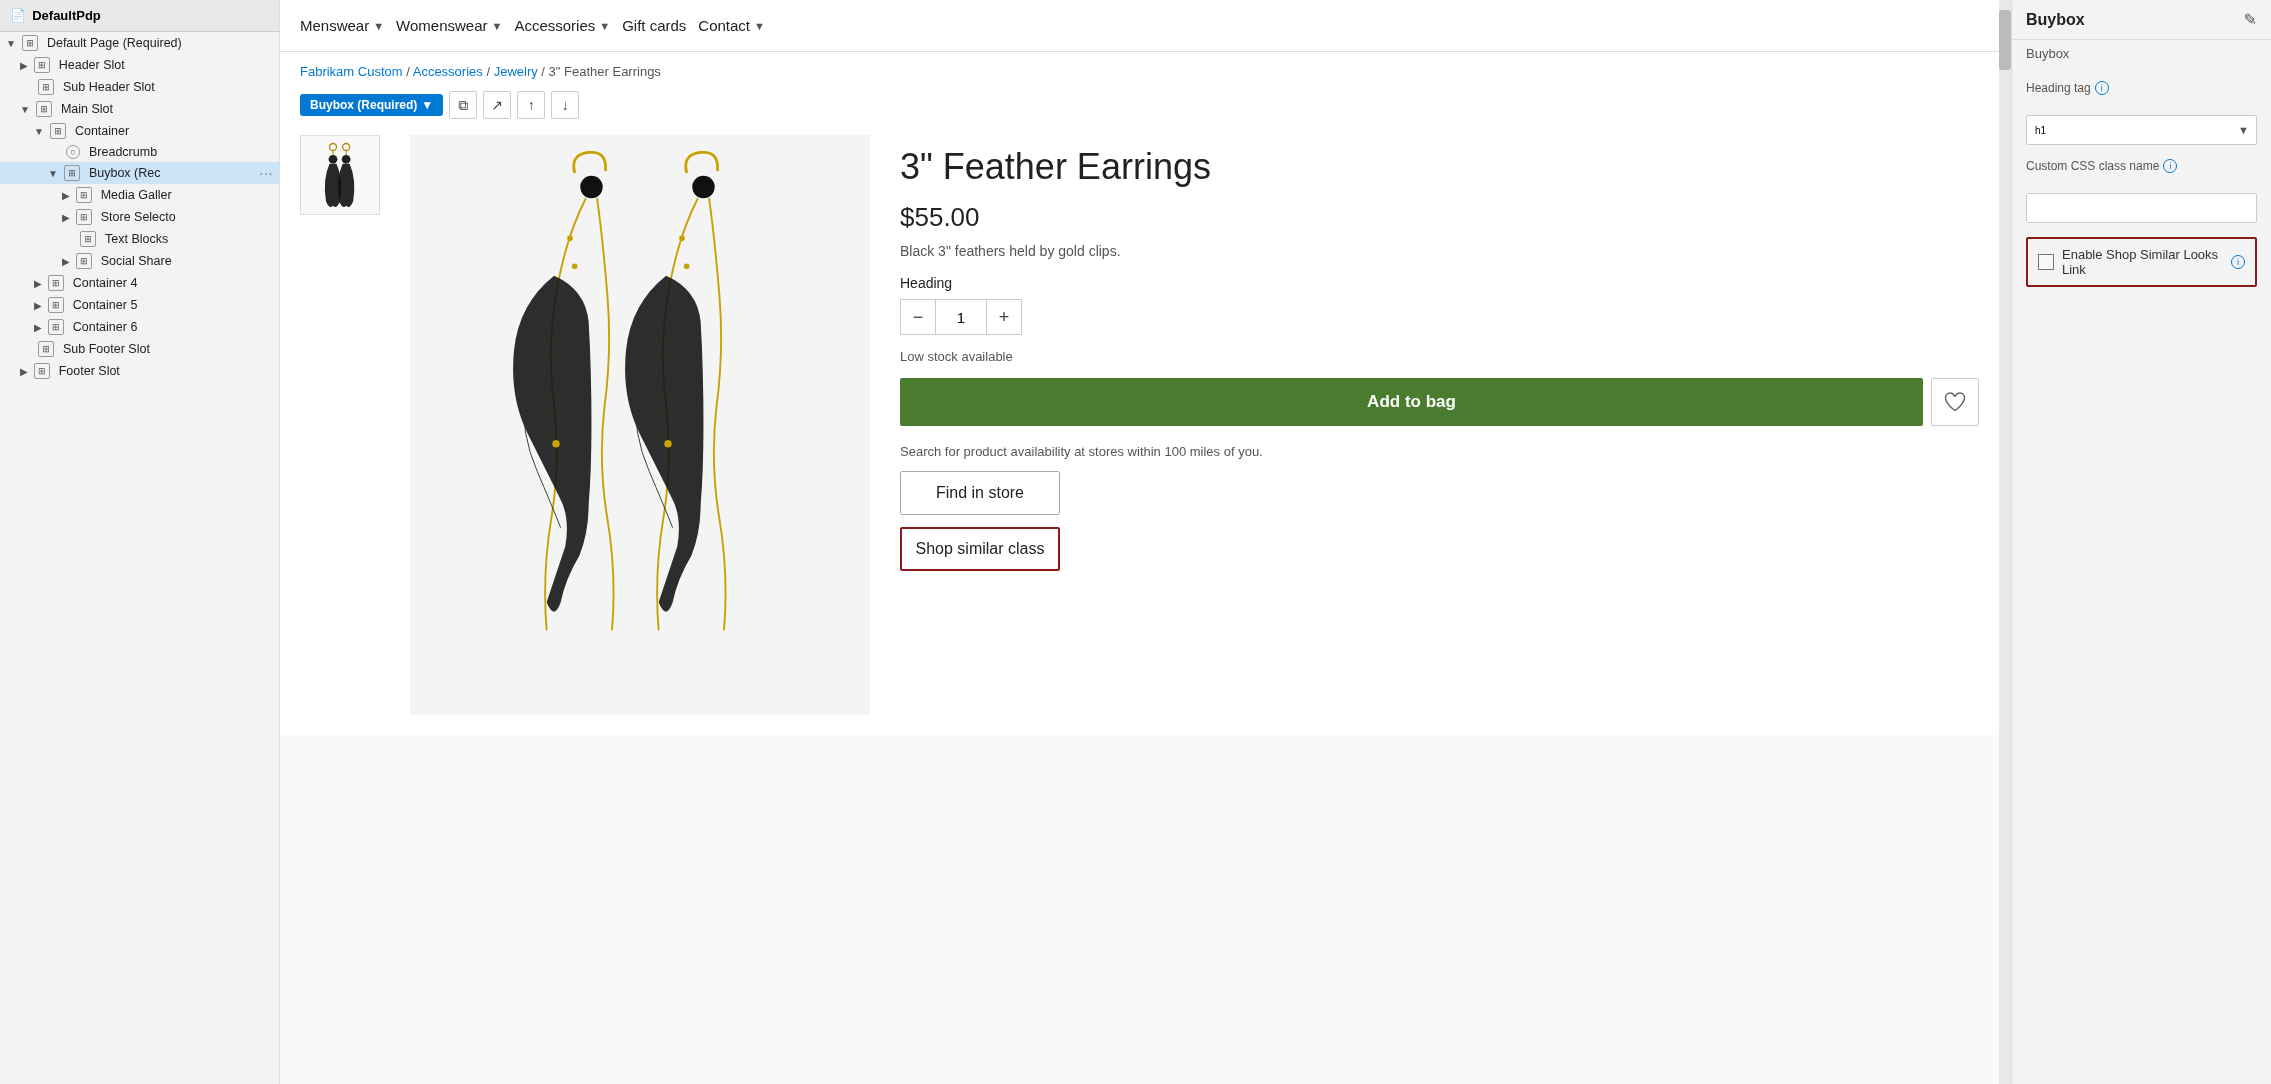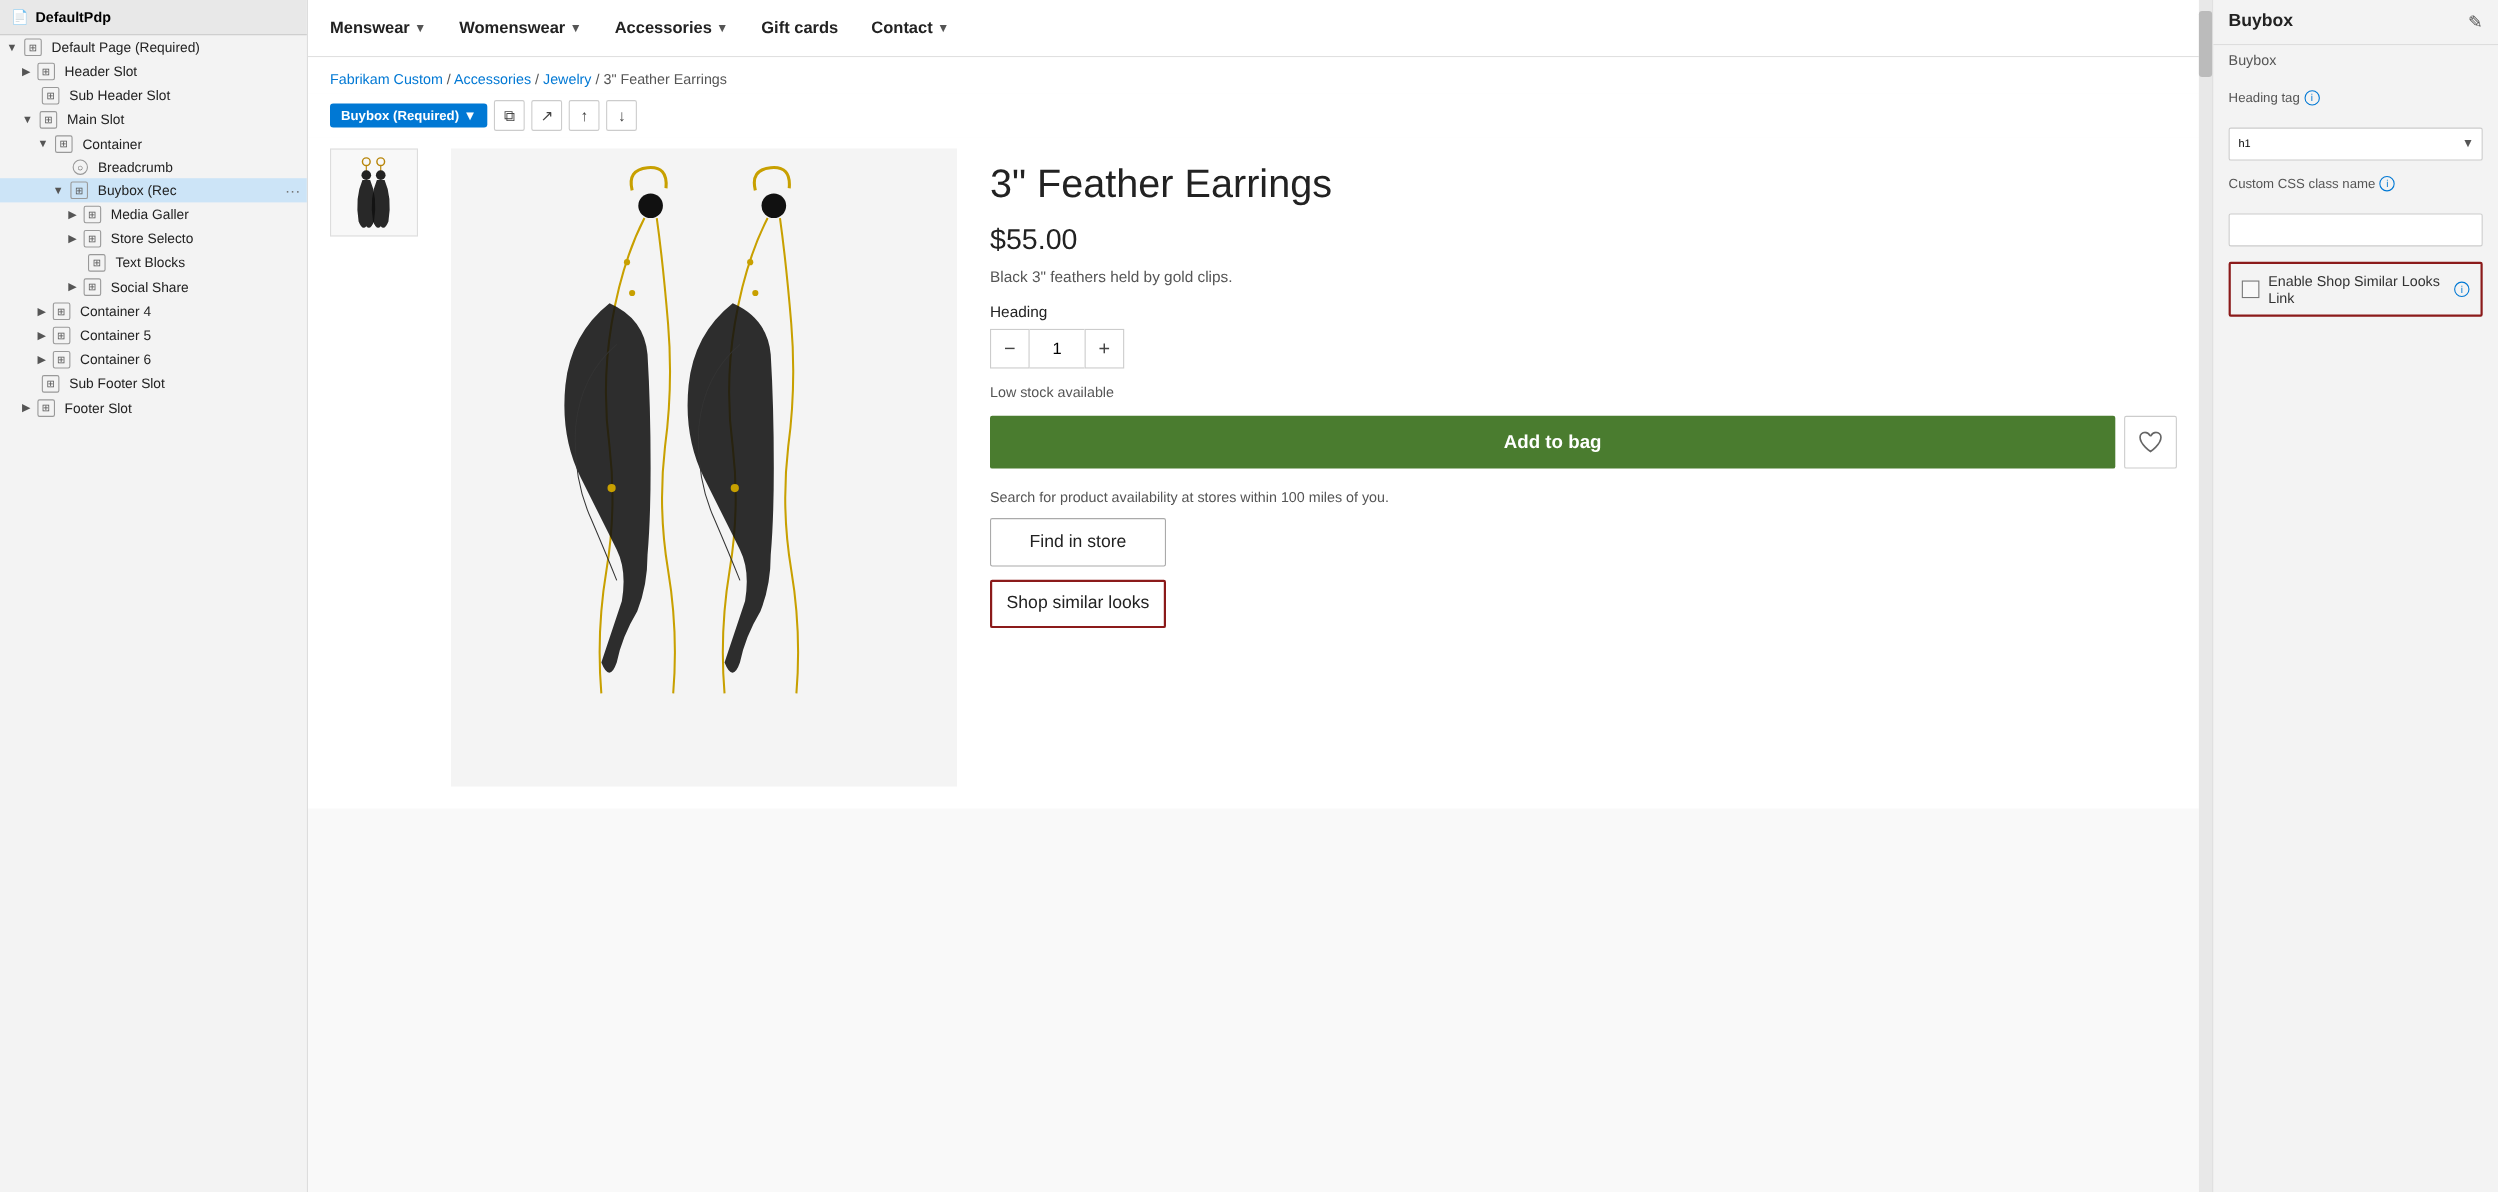--- a/index.html
+++ b/index.html
@@ -354,7 +354,7 @@
 <div class="main-content">
 
   <div class="top-nav">
-    <div id="nav-items" style="display: flex; gap: 30px; font-weight: bold;">
+    <div id="nav-items" style="display: flex; gap: 12px;">
         <div class="nav-item">Menswear<span class="nav-caret"> ▼</span></div>
         <div class="nav-item">Womenswear<span class="nav-caret"> ▼</span></div>
         <div class="nav-item">Accessories<span class="nav-caret"> ▼</span></div>

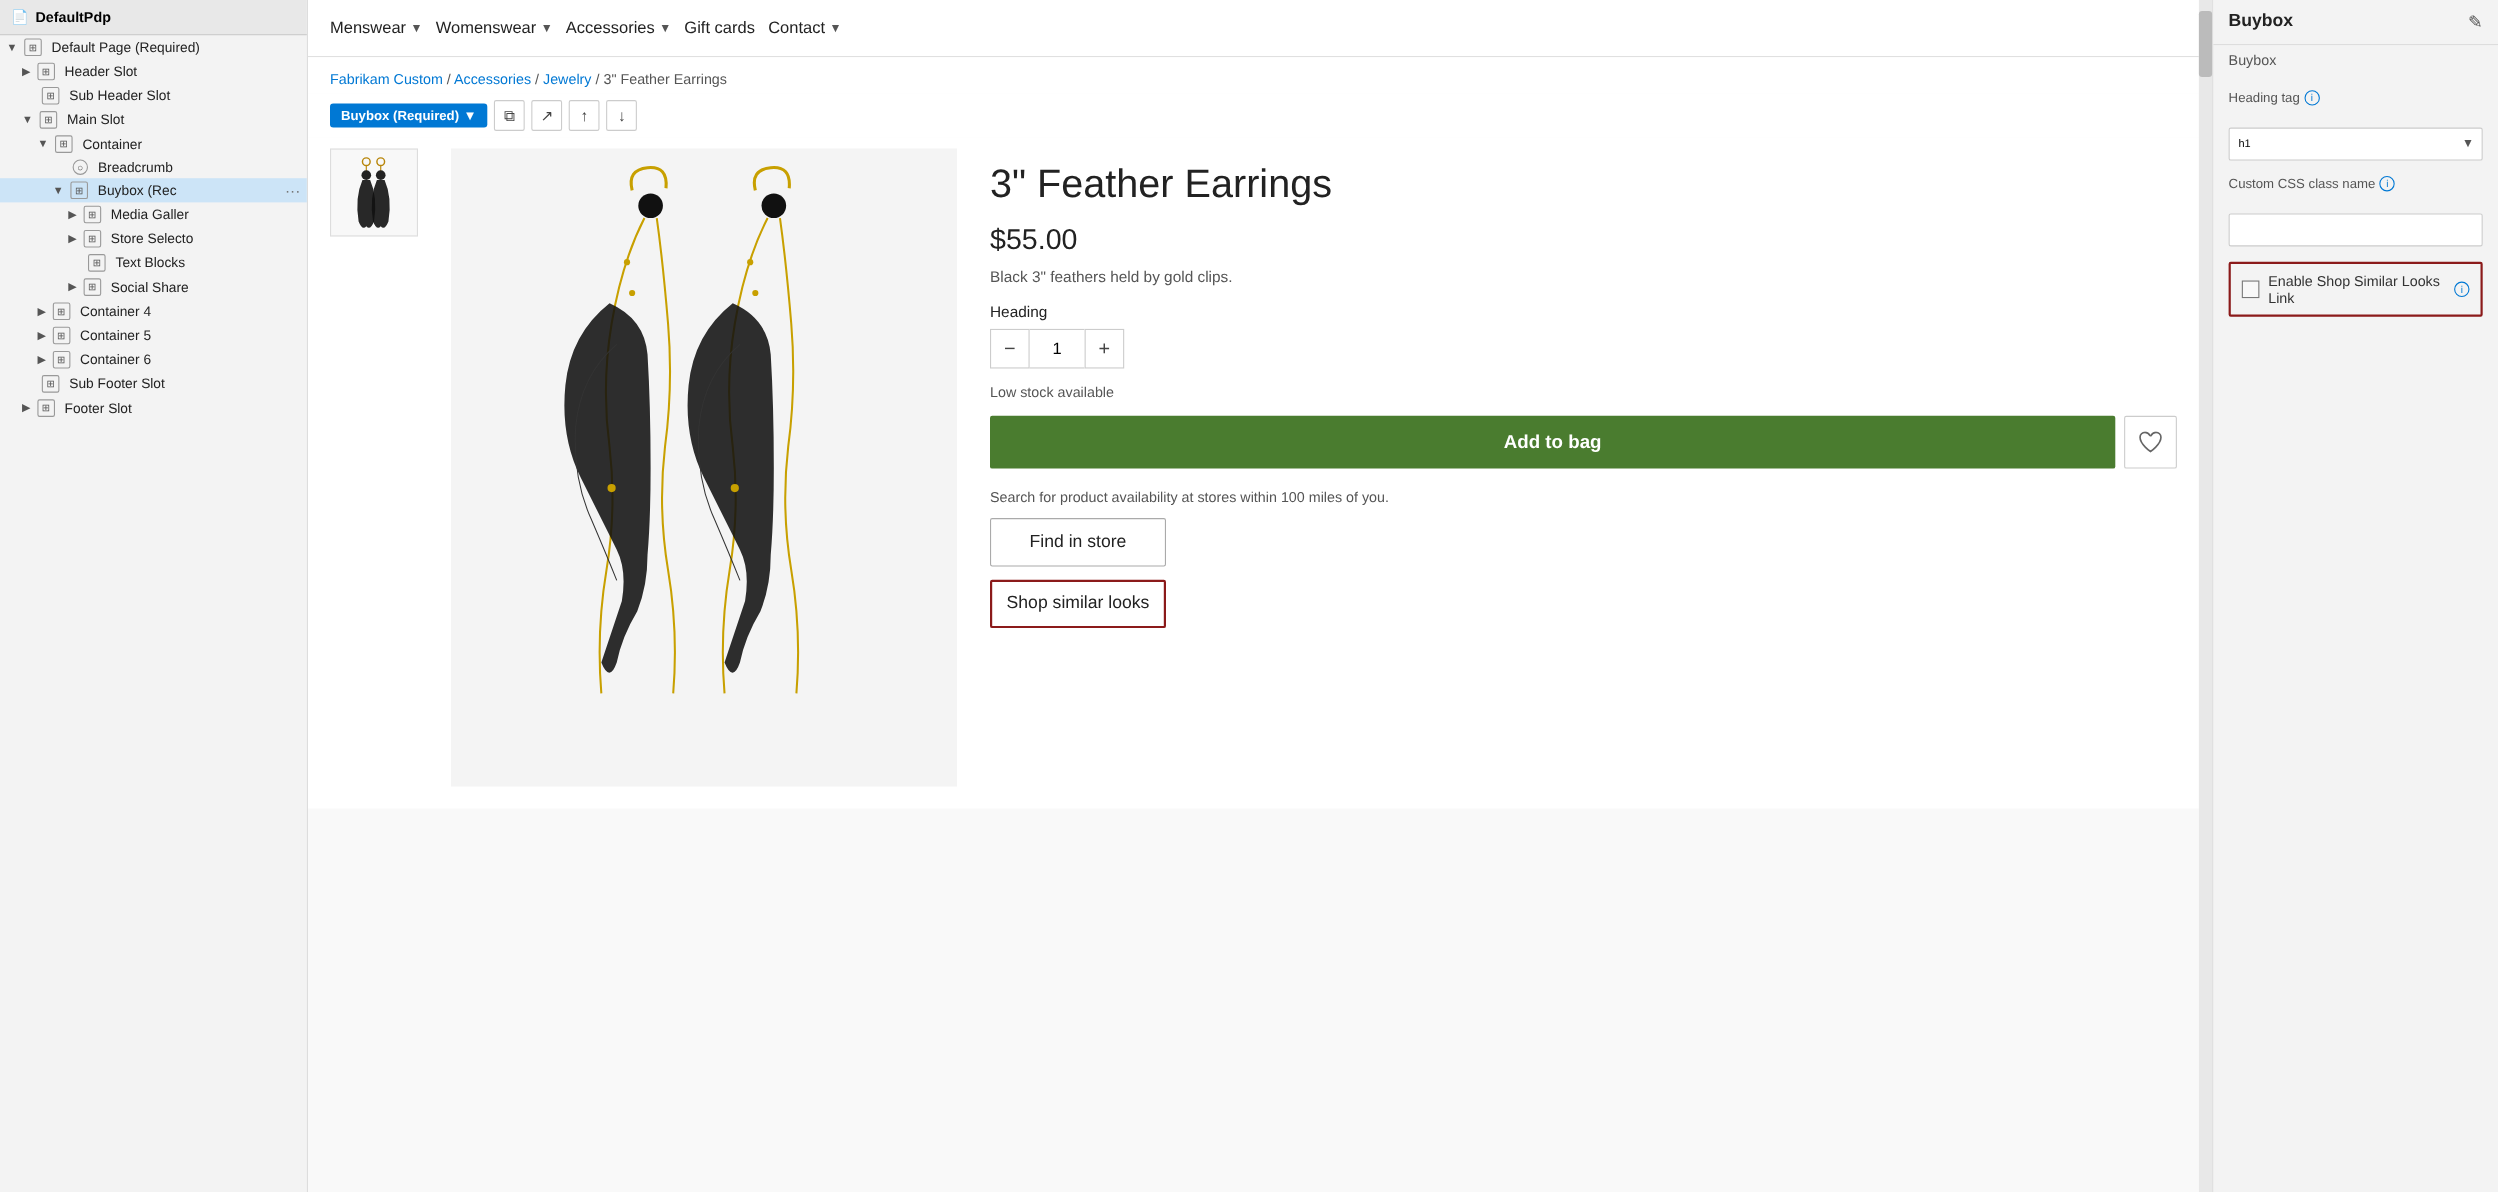--- a/index.html
+++ b/index.html
@@ -463,7 +463,7 @@
         <div class="pickup-desc">Search for product availability at stores within 100 miles of you.</div>
 
         <button class="find-store-btn">Find in store</button>
-        <button class="shop-similar-btn">Shop similar looks</button>
+        <button class="shop-similar-btn">Shop similar class</button>
       </div>
     </div>
 

